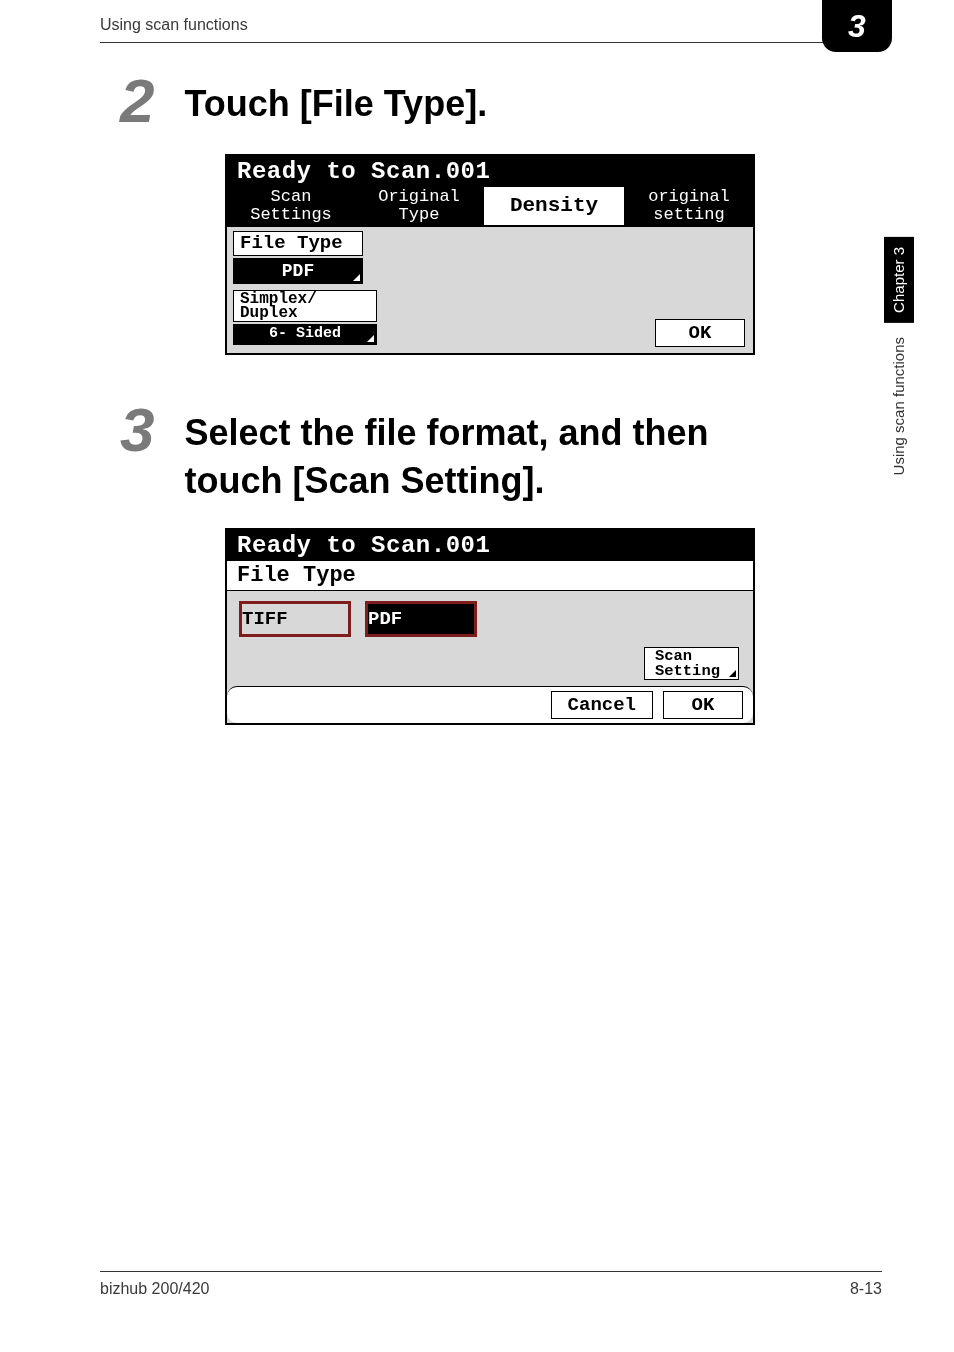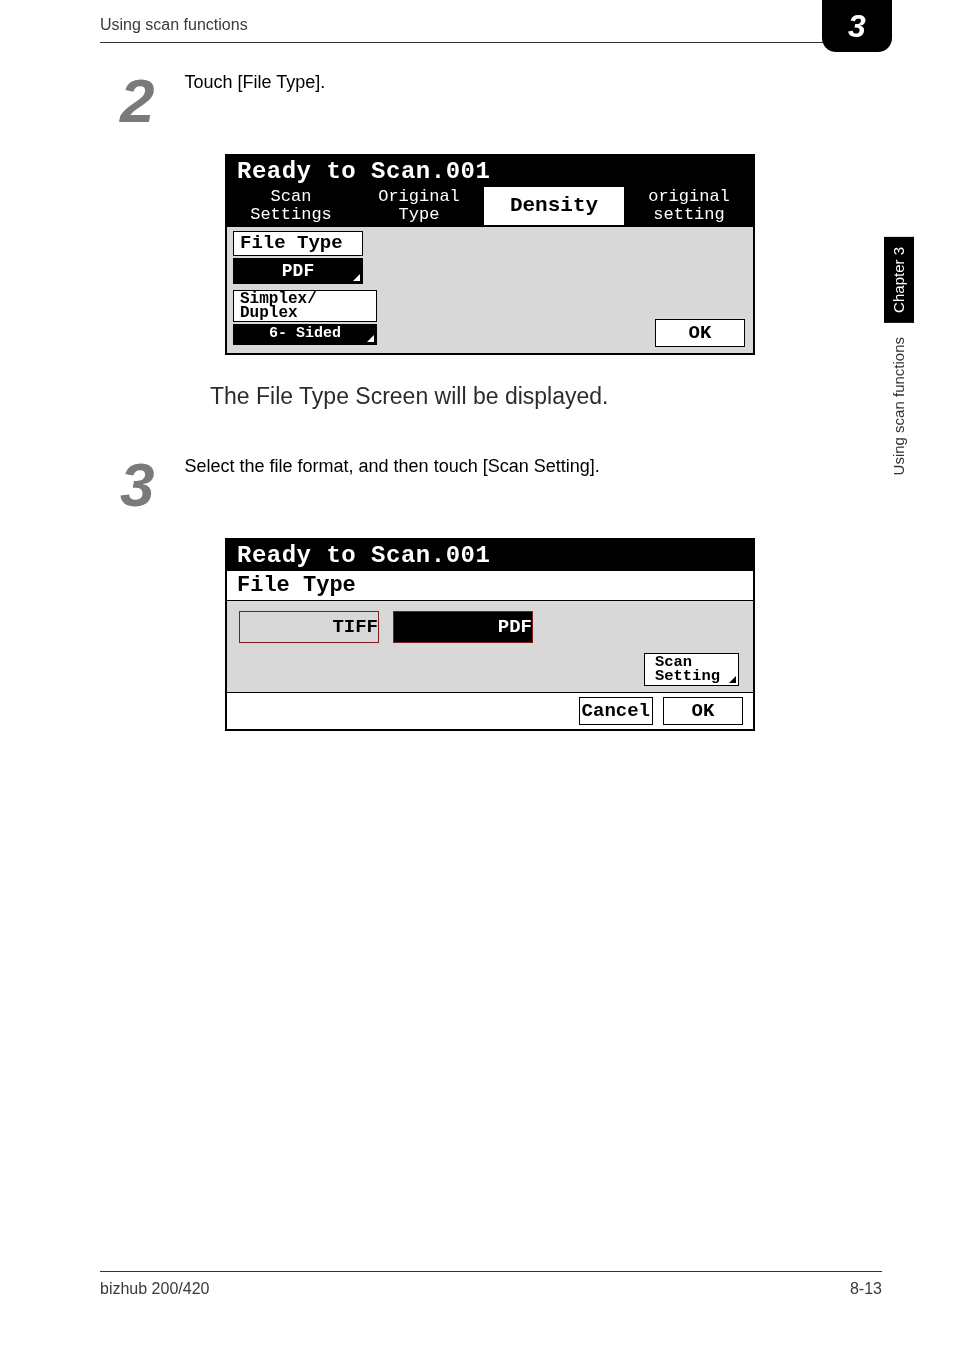--- a/index.html
+++ b/index.html
@@ -99,10 +99,10 @@
     margin-right: 130px;
   }
   .step-title {
-    font-size: 18px;
-    font-weight: 400;
+    font-size: 36px;
+    font-weight: 700;
     color: #000;
-    margin-top: 0;
+    margin-top: 10px;
     line-height: 1.35;
   }
   .step-body-text {

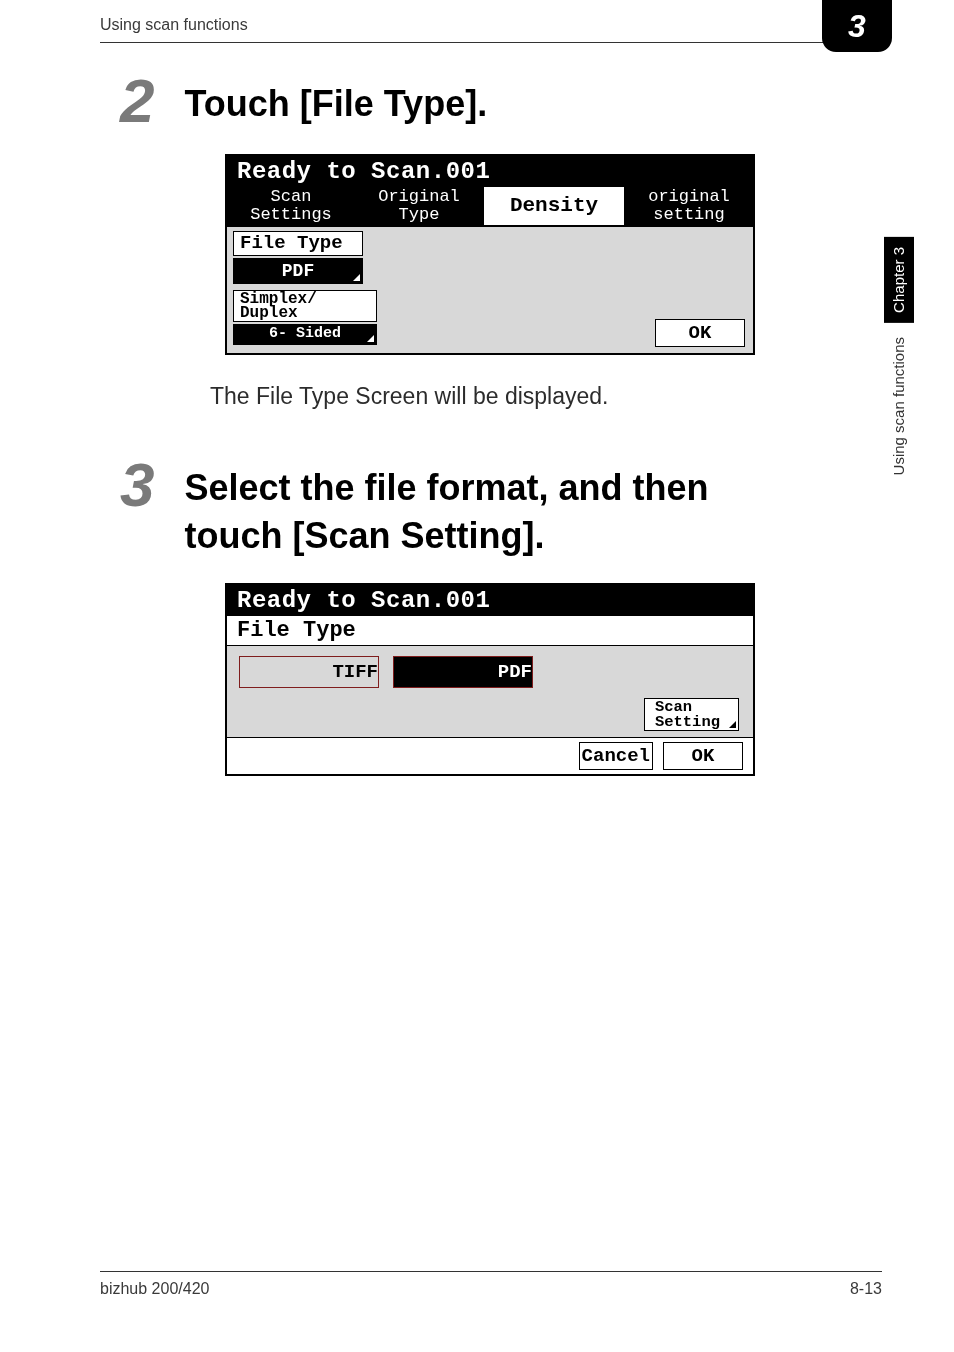--- a/index.html
+++ b/index.html
@@ -197,7 +197,7 @@
     background: #fff;
     color: #000;
     border: 1px solid #000;
-    padding: 2px 2px;
+    padding: 2px 16px;
     font-size: 19px;
     font-weight: 700;
     text-align: center;

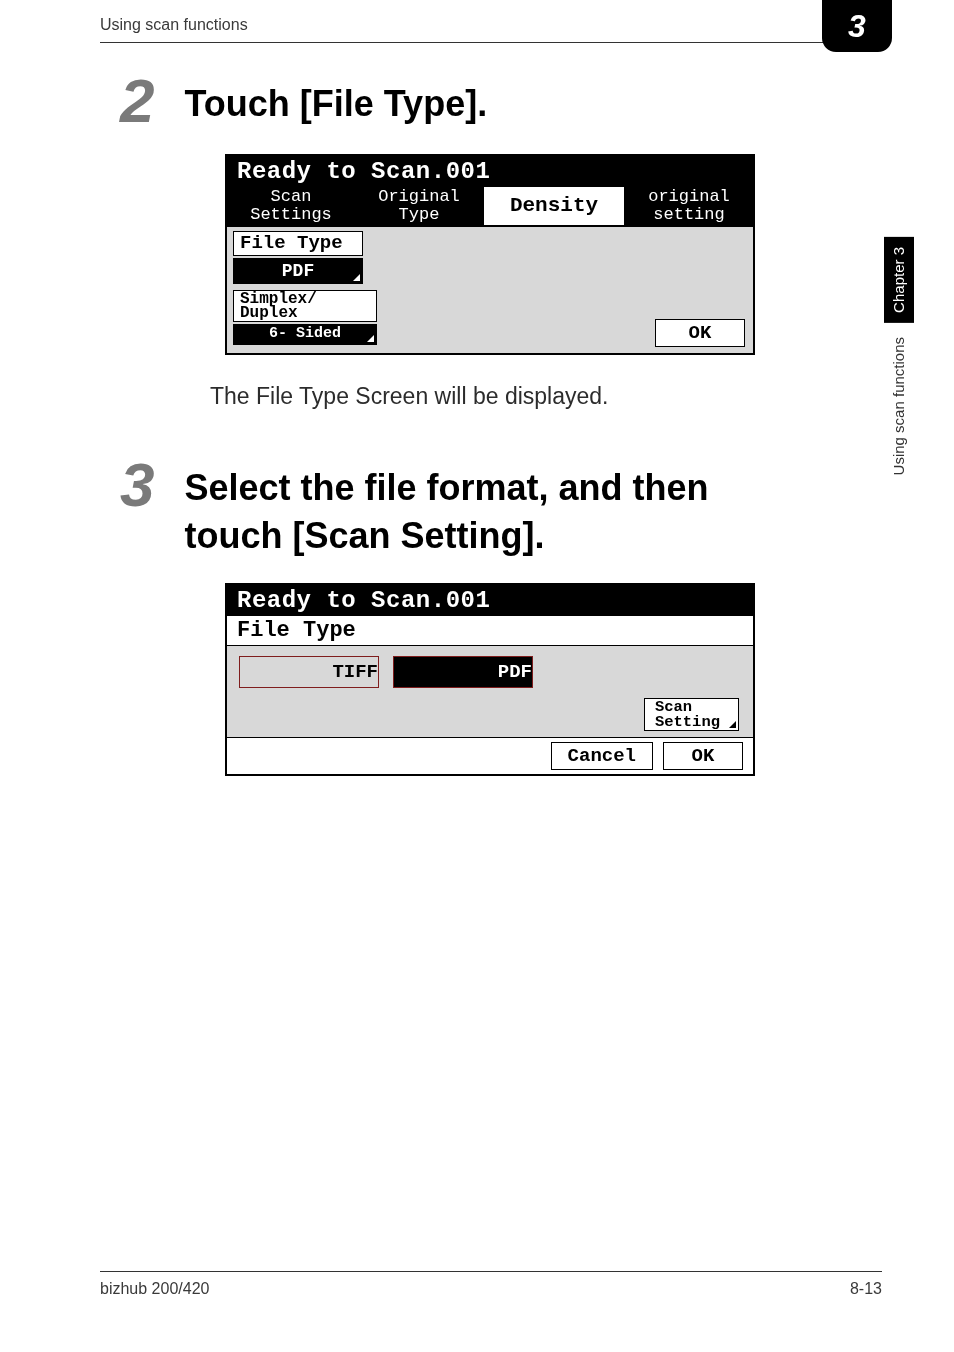--- a/index.html
+++ b/index.html
@@ -334,7 +334,6 @@
     </div>
   </div>
 
-  <div class="step-body-text">The File Type Screen will be displayed.</div>
 
   <div class="step-row step3">
     <div class="step-num">3</div>

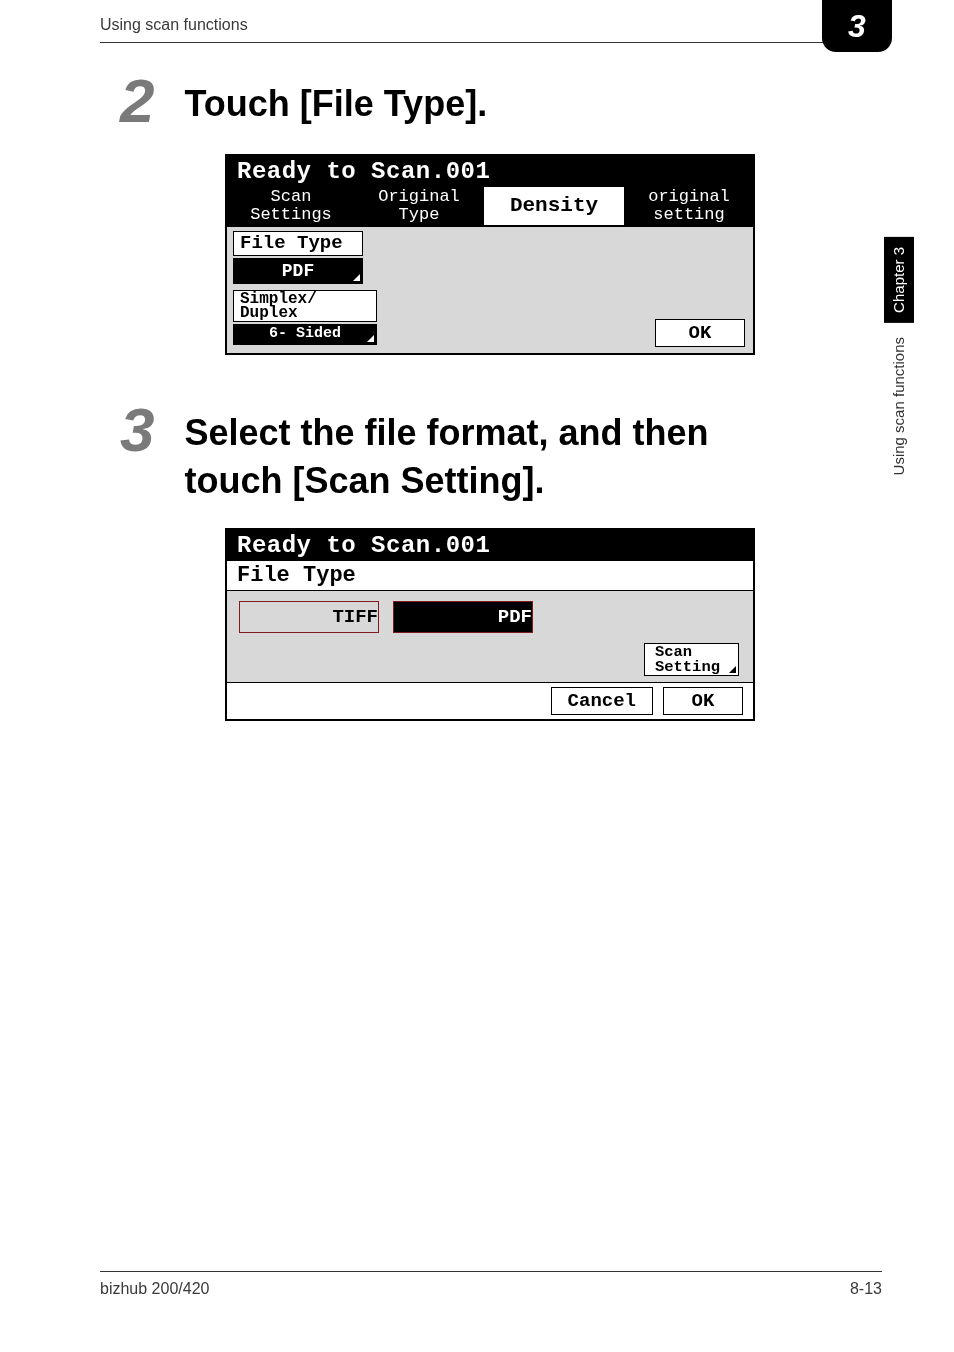--- a/index.html
+++ b/index.html
@@ -226,9 +226,9 @@
     padding: 10px 12px;
   }
   .lcd2-opt {
-    width: 140px;
-    text-align: right;
-    border: 1px solid #7f1d1d;
+    width: 112px;
+    text-align: left;
+    border: 3px solid #7f1d1d;
     padding: 4px 0;
     font-size: 19px;
     font-weight: 700;

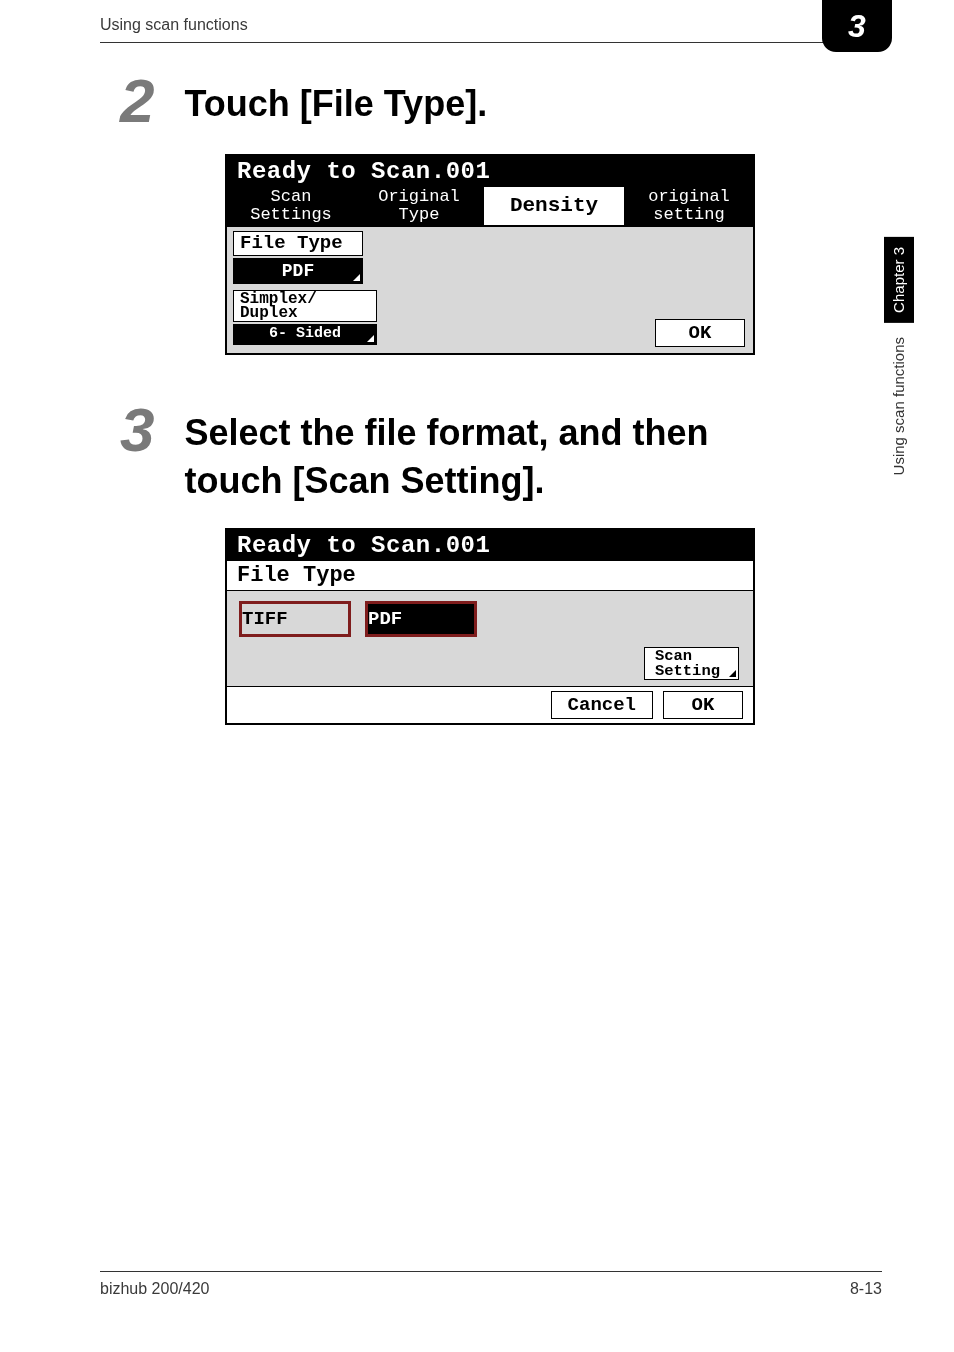--- a/index.html
+++ b/index.html
@@ -264,6 +264,7 @@
     gap: 10px;
     padding: 4px 10px;
     border-top: 1px solid #000;
+    border-radius: 10px;
   }
 
   .footer-bar {

